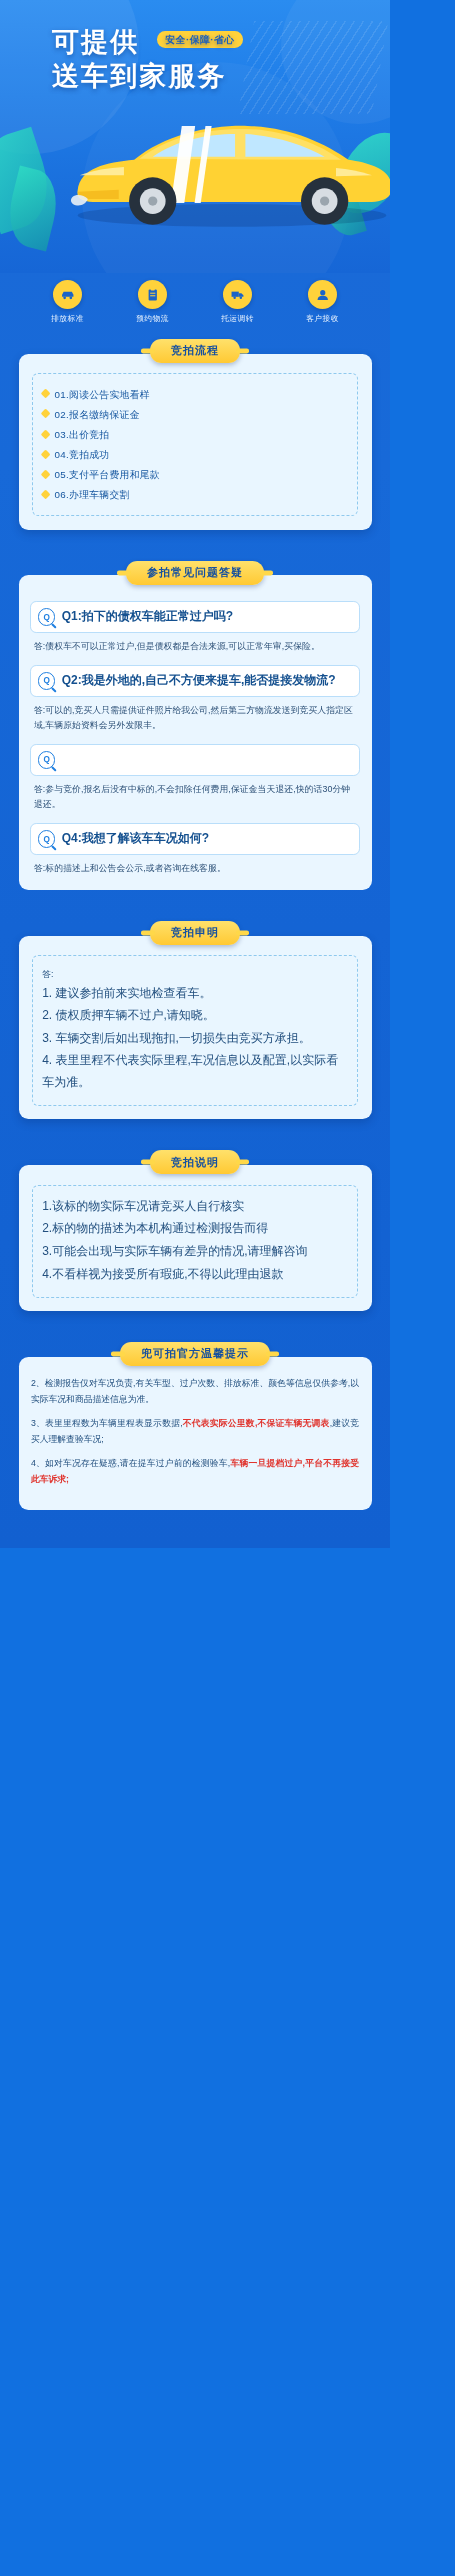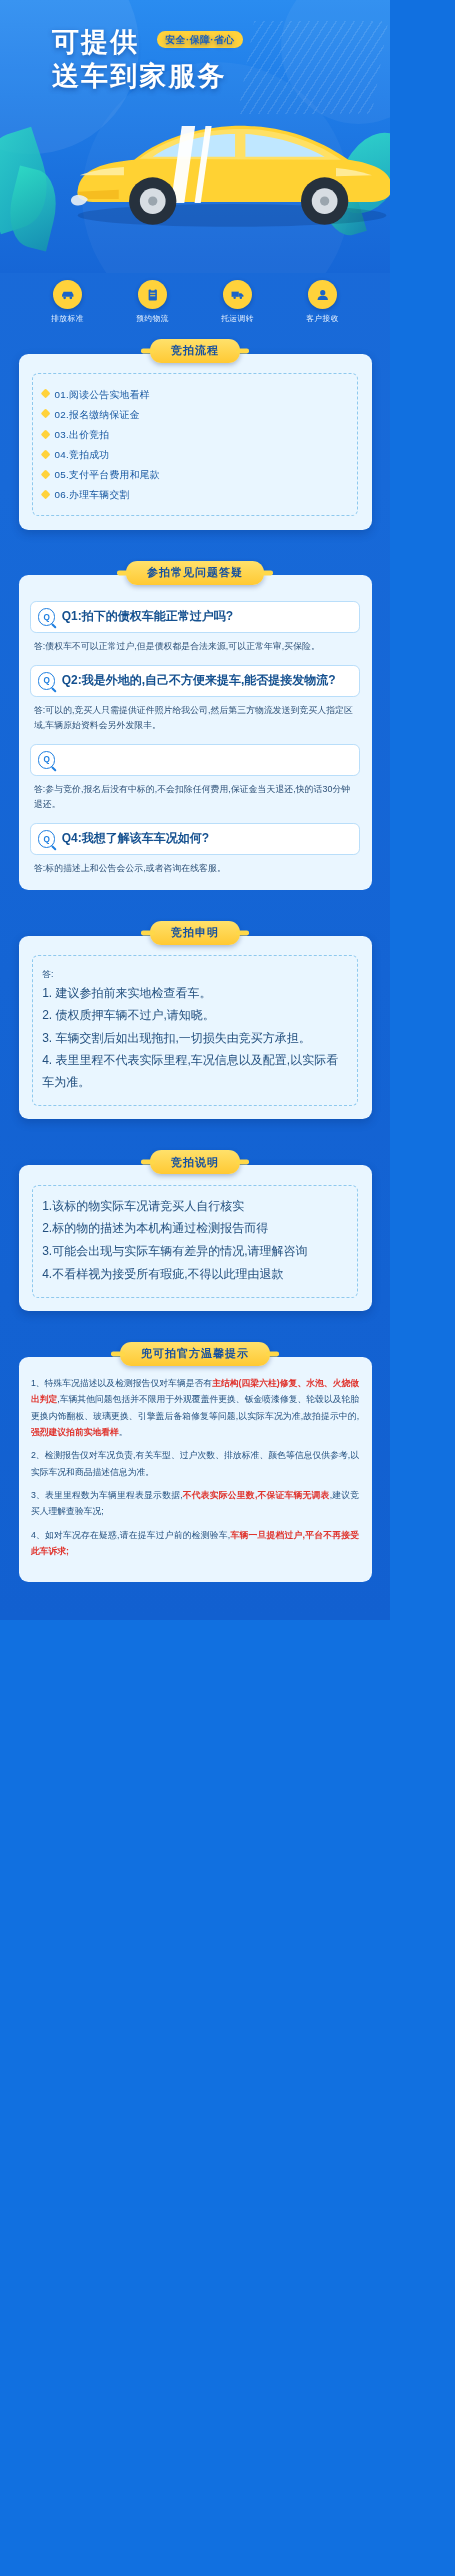--- a/index.html
+++ b/index.html
@@ -419,7 +419,6 @@
     </div>
     <div class="tips-card">
       <ul class="tips-list" id="tips-list">
-          <li><span>1、特殊车况描述以及检测报告仅对车辆是否有</span><span class="hl-red">主结构(四梁六柱)修复、水泡、火烧做出判定</span><span>,车辆其他问题包括并不限用于外观覆盖件更换、钣金喷漆修复、轮毂以及轮胎更换内饰翻板、玻璃更换、引擎盖后备箱修复等问题,以实际车况为准,故拍提示中的,</span><span class="hl-red">强烈建议拍前实地看样</span><span>。</span></li>
           <li><span>2、检测报告仅对车况负责,有关车型、过户次数、排放标准、颜色等信息仅供参考,以实际车况和商品描述信息为准。</span></li>
           <li><span>3、表里里程数为车辆里程表显示数据,</span><span class="hl-red-u">不代表实际公里数,不保证车辆无调表</span><span>,建议竞买人理解查验车况;</span></li>
           <li><span>4、如对车况存在疑惑,请在提车过户前的检测验车,</span><span class="hl-red">车辆一旦提档过户,平台不再接受此车诉求;</span></li>

